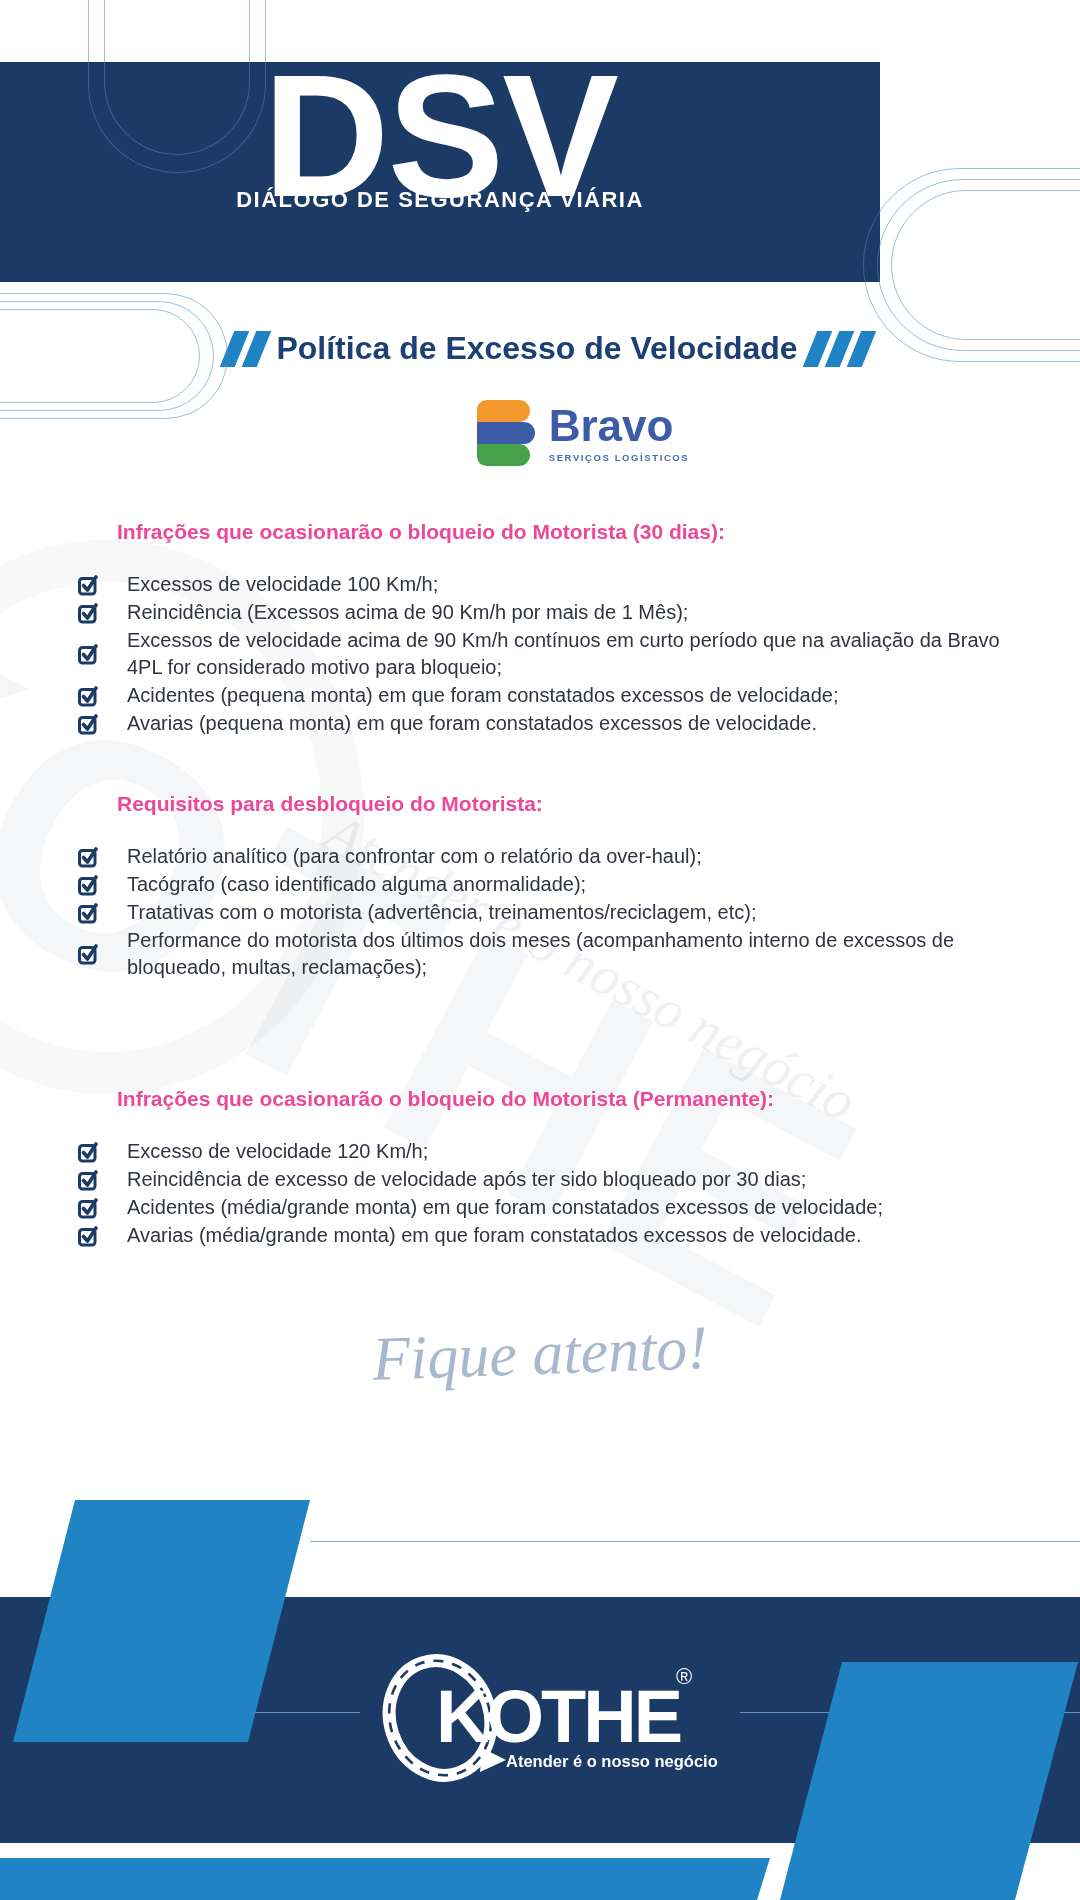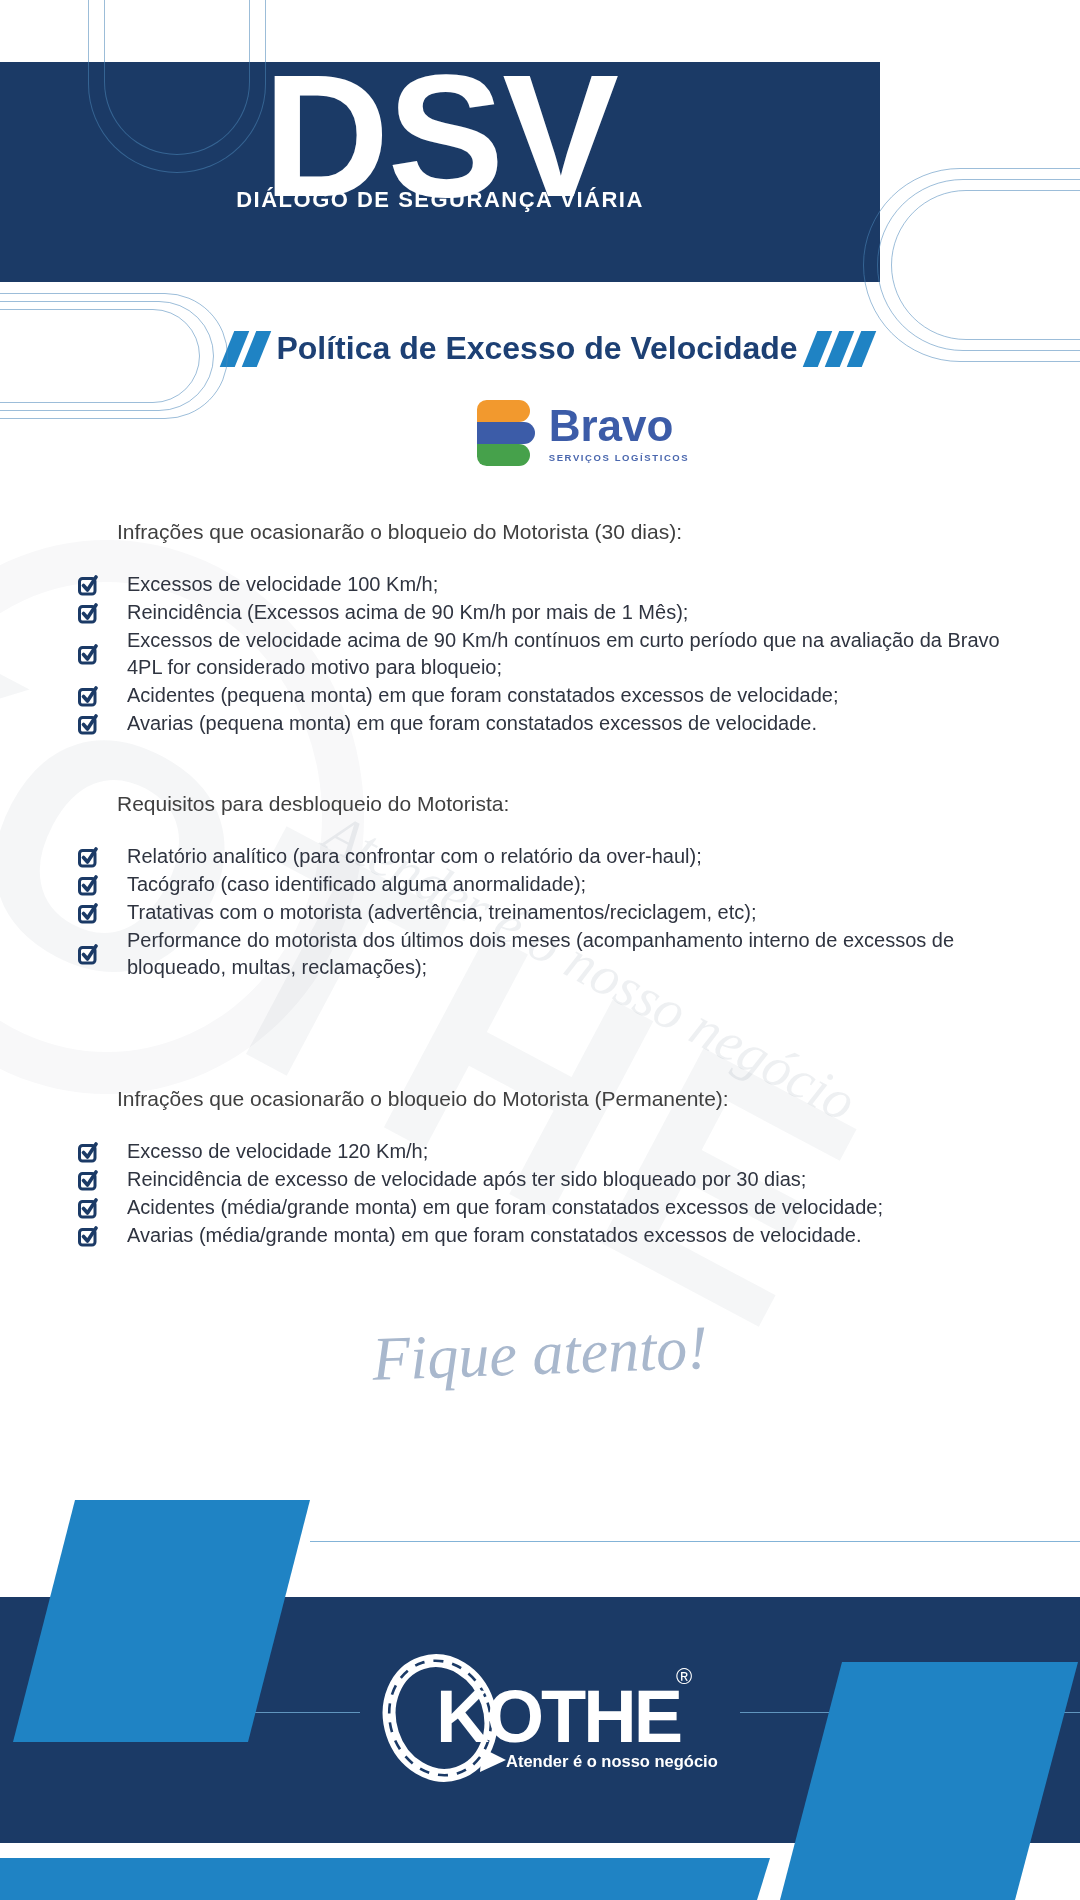--- a/index.html
+++ b/index.html
@@ -54,7 +54,7 @@
   
   .section{position:absolute;left:78px;width:930px;z-index:2;}
   .sec1{top:518px;} .sec2{top:790px;} .sec3{top:1085px;}
-  .section h3{margin:0 0 26px 39px;font-size:21px;font-weight:400;color:#404040;line-height:1.3;}
+  .section h3{margin:0 0 26px 39px;font-size:21px;font-weight:700;color:#ec4899;line-height:1.3;}
   .row{display:flex;align-items:center;gap:29px;margin:0 0 1px 0;}
   .row svg{flex:none;}
   .row p{margin:0;font-size:20px;line-height:27px;color:#2F3440;max-width:878px;}

